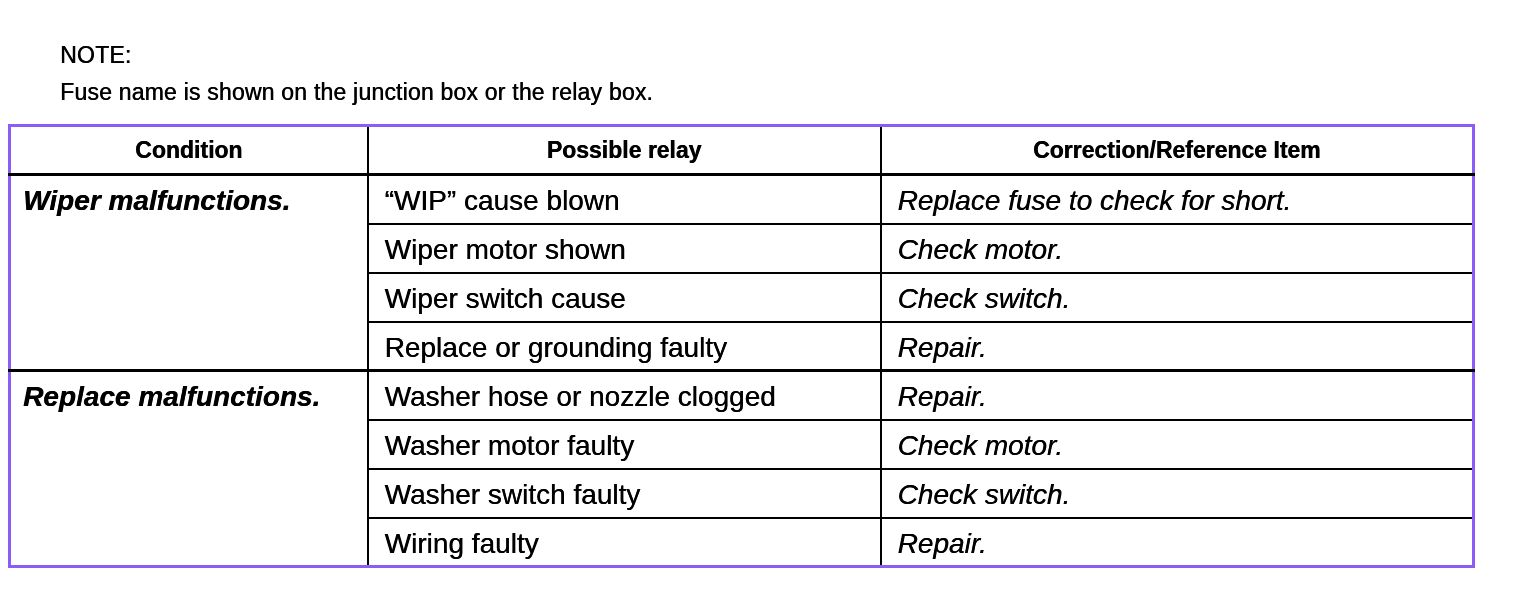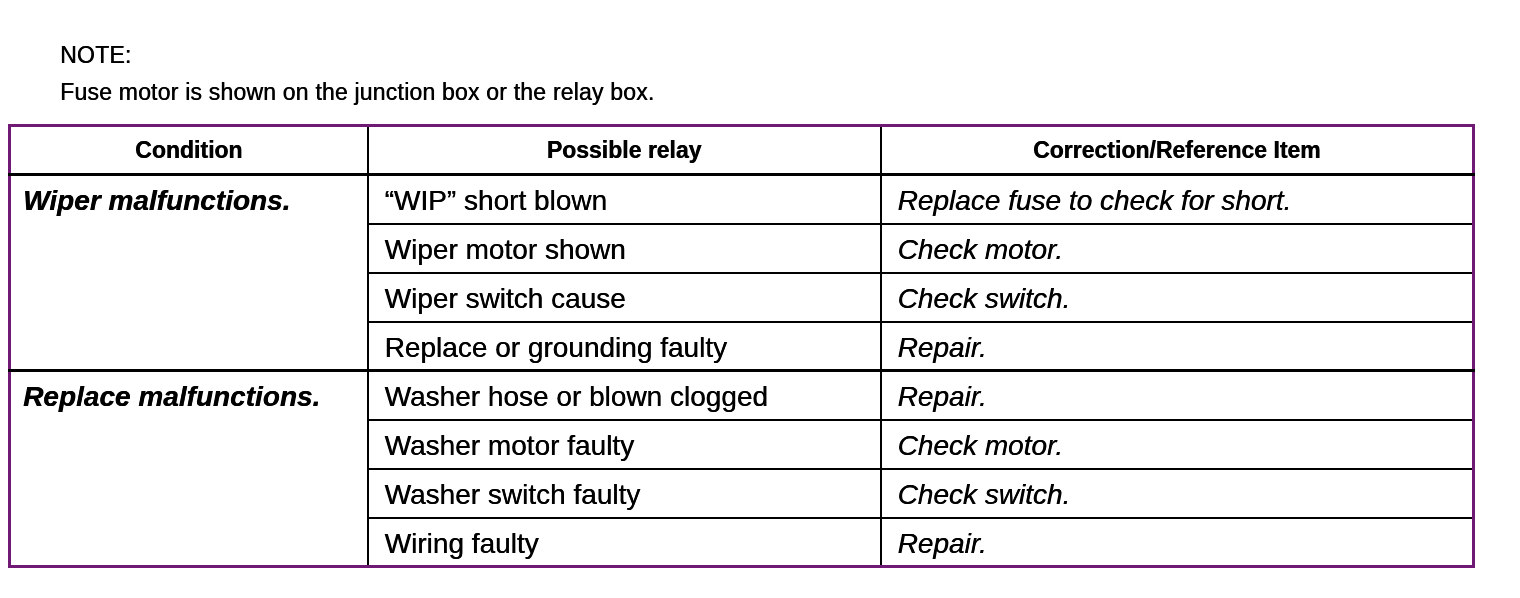--- a/index.html
+++ b/index.html
@@ -73,7 +73,7 @@
 
   <div class="note">
     <div>NOTE:</div>
-    <div>Fuse motor is shown on the junction box or the relay box.</div>
+    <div>Fuse name is shown on the junction box or the relay box.</div>
   </div>
 
   <div class="tbl-wrap">

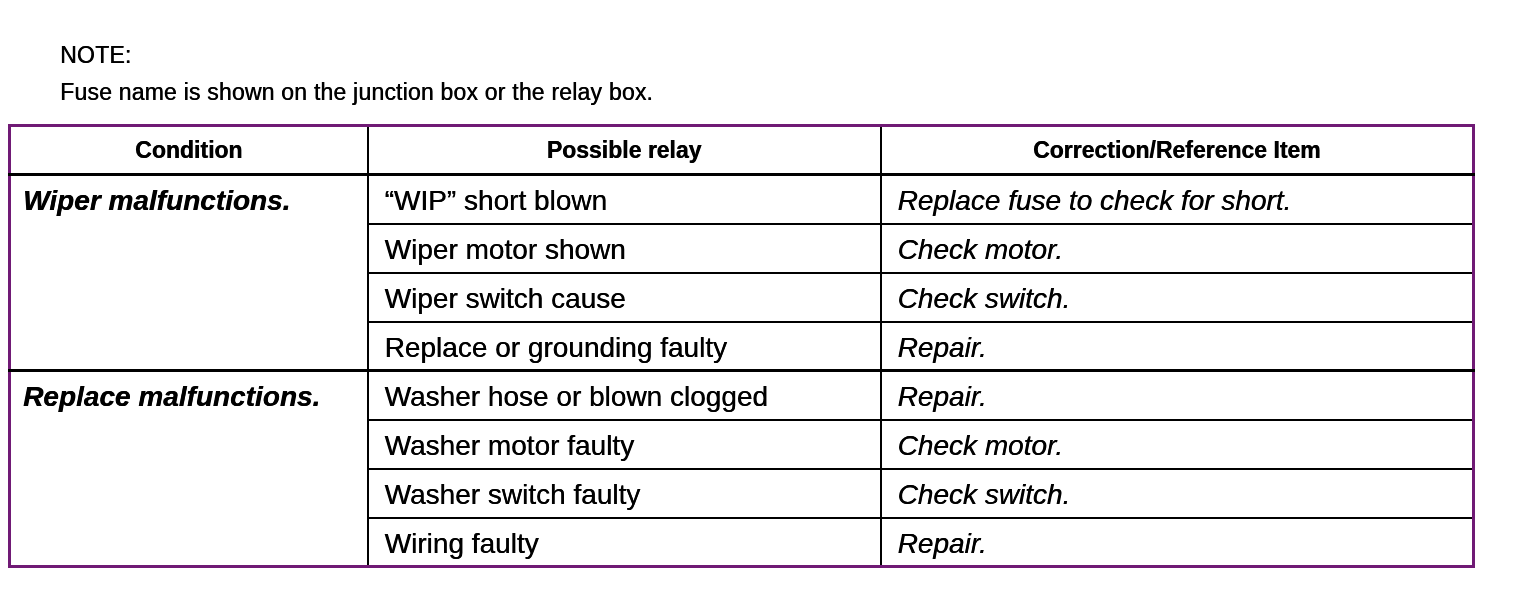--- a/index.html
+++ b/index.html
@@ -33,7 +33,7 @@
     border-collapse: collapse;
     table-layout: fixed;
     width: 1464px;
-    border: 3px solid #701a75;
+    border: 3px solid #8b5cf6;
   }
   col.c1 { width: 358px; }
   col.c2 { width: 513px; }

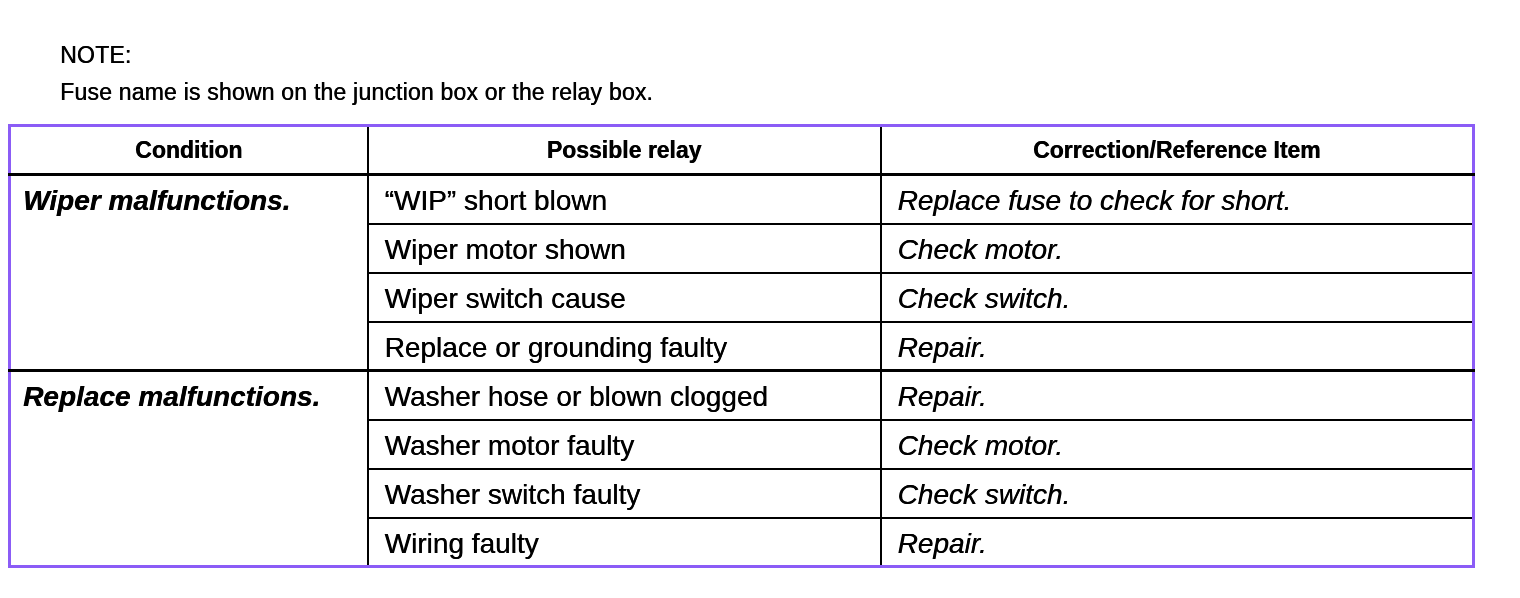--- a/index.html
+++ b/index.html
@@ -93,7 +93,7 @@
       <tbody>
         <tr>
           <td class="condition" rowspan="4">Wiper malfunctions.</td>
-          <td class="cause">“WIP” short blown</td>
+          <td class="cause">“WIP” cause blown</td>
           <td class="correction">Replace fuse to check for short.</td>
         </tr>
         <tr>

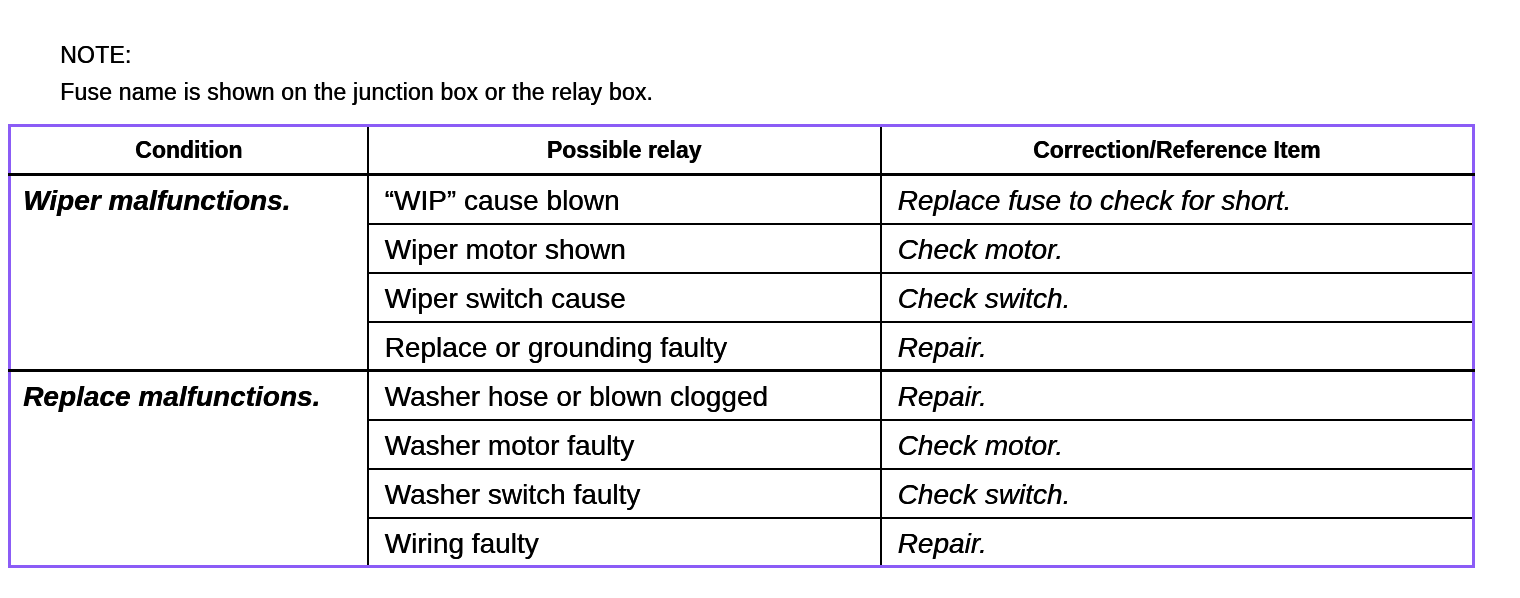--- a/index.html
+++ b/index.html
@@ -110,7 +110,7 @@
         </tr>
         <tr class="group-start">
           <td class="condition" rowspan="4">Replace malfunctions.</td>
-          <td class="cause">Washer hose or blown clogged</td>
+          <td class="cause">Washer hose or nozzle clogged</td>
           <td class="correction">Repair.</td>
         </tr>
         <tr>

